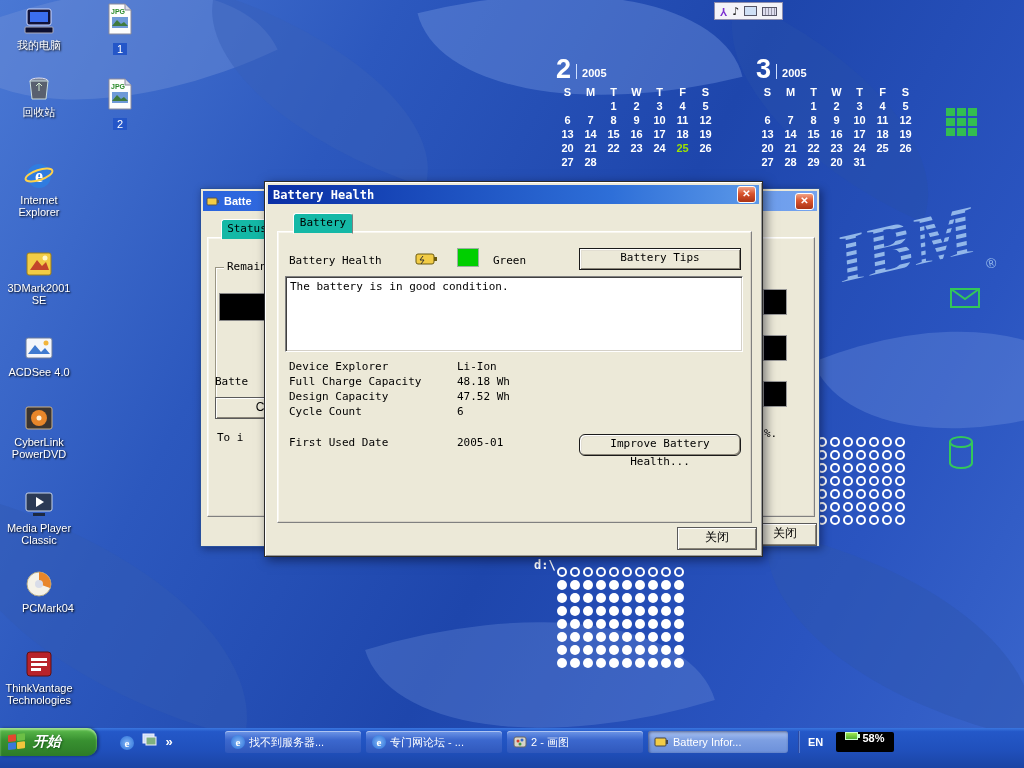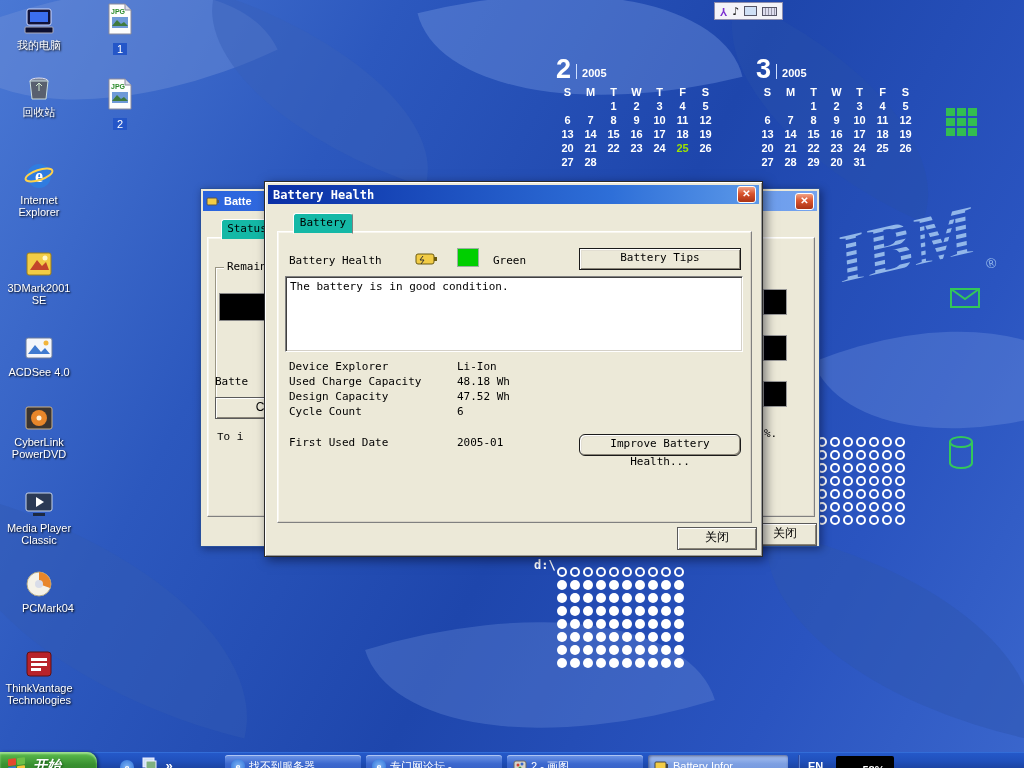--- a/index.html
+++ b/index.html
@@ -549,7 +549,7 @@
       <span class="m fvalue">Li-Ion</span>
     </div>
     <div class="fieldrow" style="top:193px;">
-      <span class="m flabel">Used Charge Capacity</span>
+      <span class="m flabel">Full Charge Capacity</span>
       <span class="m fvalue">48.18 Wh</span>
     </div>
     <div class="fieldrow" style="top:208px;padding-left:11px;">

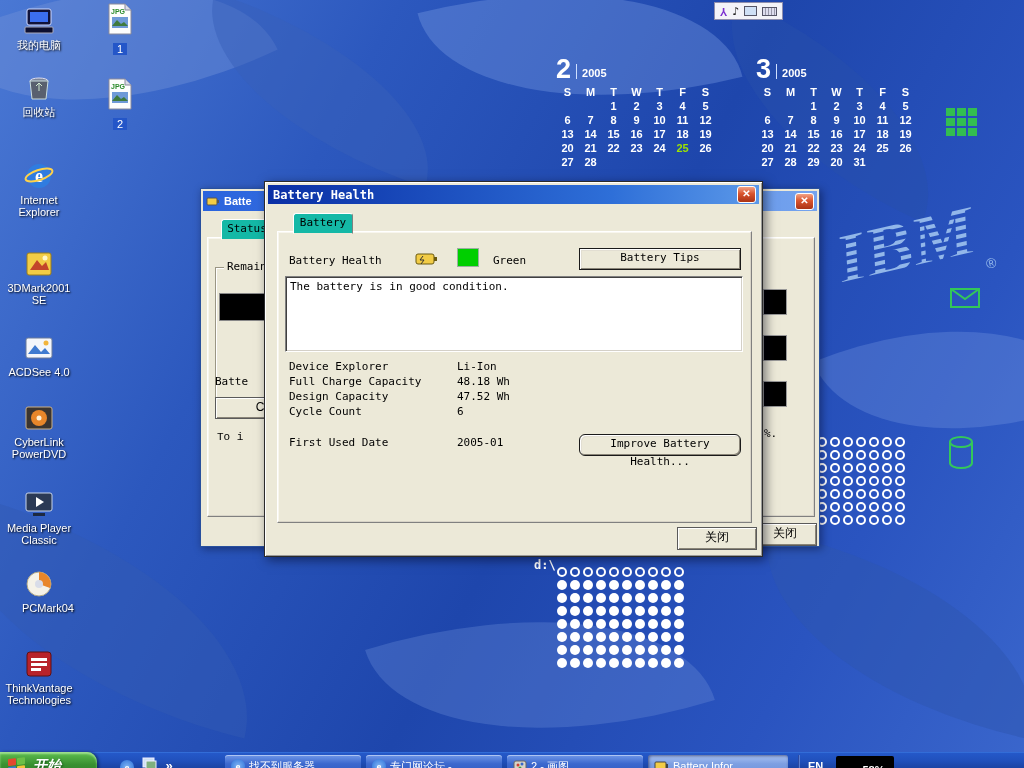--- a/index.html
+++ b/index.html
@@ -514,7 +514,7 @@
     <div style="position:absolute;left:18px;top:104px;width:240px;height:26px;background:#000;border:1px solid #888;"></div>
     <span class="m" style="position:absolute;left:14px;top:186px;">Batte</span>
     <div class="btn-std" style="left:14px;top:208px;width:95px;height:20px;line-height:18px;"><span>Cu</span></div>
-    <span class="m" style="position:absolute;left:16px;top:242px;font-family:Liberation Mono, monospace;">To i</span>
+    <span class="m" style="position:absolute;left:16px;top:242px;">To i</span>
     <div class="bsq" style="left:562px;top:100px;"></div>
     <div class="bsq" style="left:562px;top:146px;"></div>
     <div class="bsq" style="left:562px;top:192px;"></div>

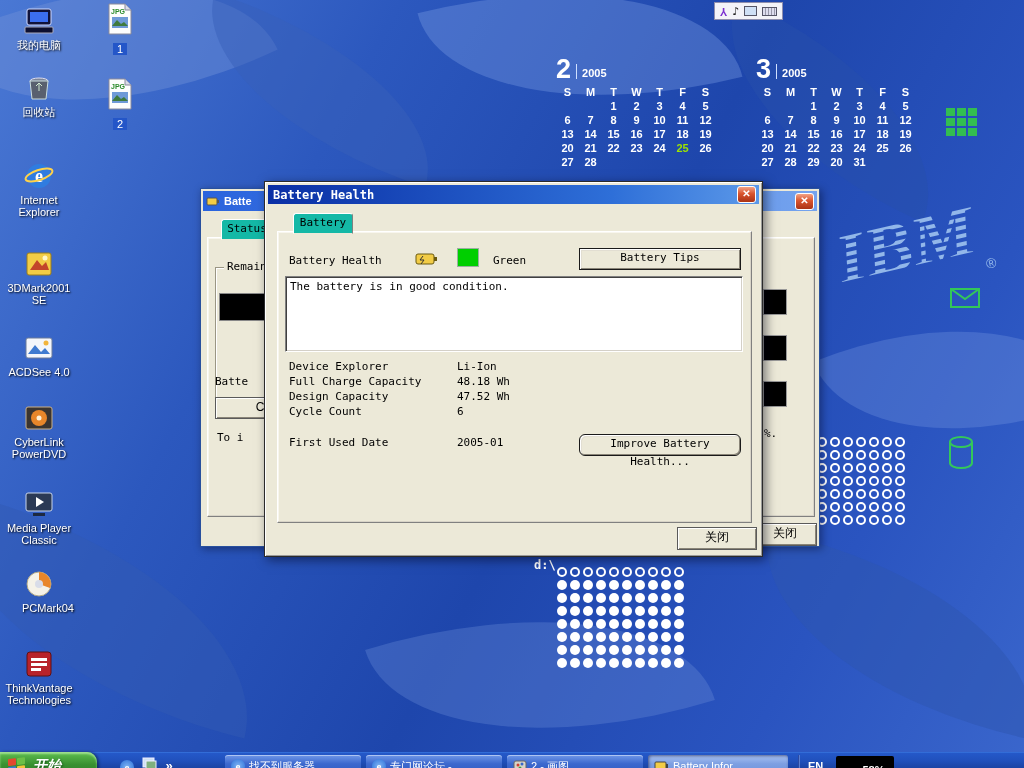--- a/index.html
+++ b/index.html
@@ -60,7 +60,7 @@
   .fvalue{position:absolute;left:168px;}
   .swatch{position:absolute;width:20px;height:17px;background:#00cf00;border:1px solid #9ab0a0;}
   
-  #taskbar{position:absolute;left:0;bottom:0;width:1024px;height:16px;z-index:40;
+  #taskbar{position:absolute;left:0;bottom:0;width:1024px;height:40px;z-index:40;
     background:linear-gradient(#3a77e0 0%,#2458c8 9%,#2050bc 55%,#1b44a4 100%);margin-top:17px;}
   #start-btn{position:absolute;left:0;top:0;width:97px;height:28px;border-radius:0 10px 10px 0;
     background:linear-gradient(#5fbf4f,#389030 45%,#2d7c28);box-shadow:inset 0 2px 2px #9fdf8f,2px 0 3px rgba(0,0,0,.4);

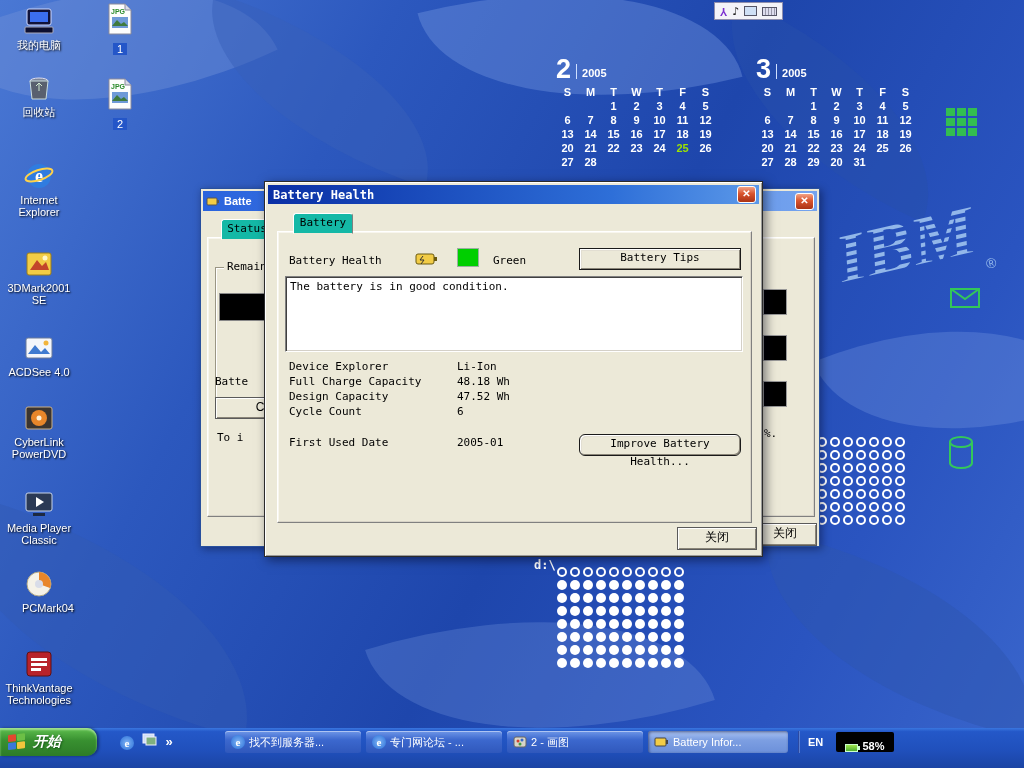--- a/index.html
+++ b/index.html
@@ -80,7 +80,7 @@
     background:linear-gradient(90deg,#15308a,#6f97e8);}
   #tray-lang{position:absolute;left:808px;top:8px;color:#fff;font:bold 11px "Liberation Sans",sans-serif;cursor:pointer;}
   #tray-batt{position:absolute;left:836px;top:4px;width:58px;height:20px;background:#000;border-radius:2px;
-    display:flex;align-items:flex-end;justify-content:center;gap:4px;color:#fff;
+    display:flex;align-items:flex-start;justify-content:center;gap:4px;color:#fff;
     font:bold 11px "Liberation Sans",sans-serif;cursor:pointer;}
   .batt-glyph{width:11px;height:6px;background:linear-gradient(#9fe64f,#4faf2f);border:1px solid #cfc;position:relative;}
   .batt-glyph::after{content:"";position:absolute;right:-3px;top:1px;width:2px;height:4px;background:#cfc;}

